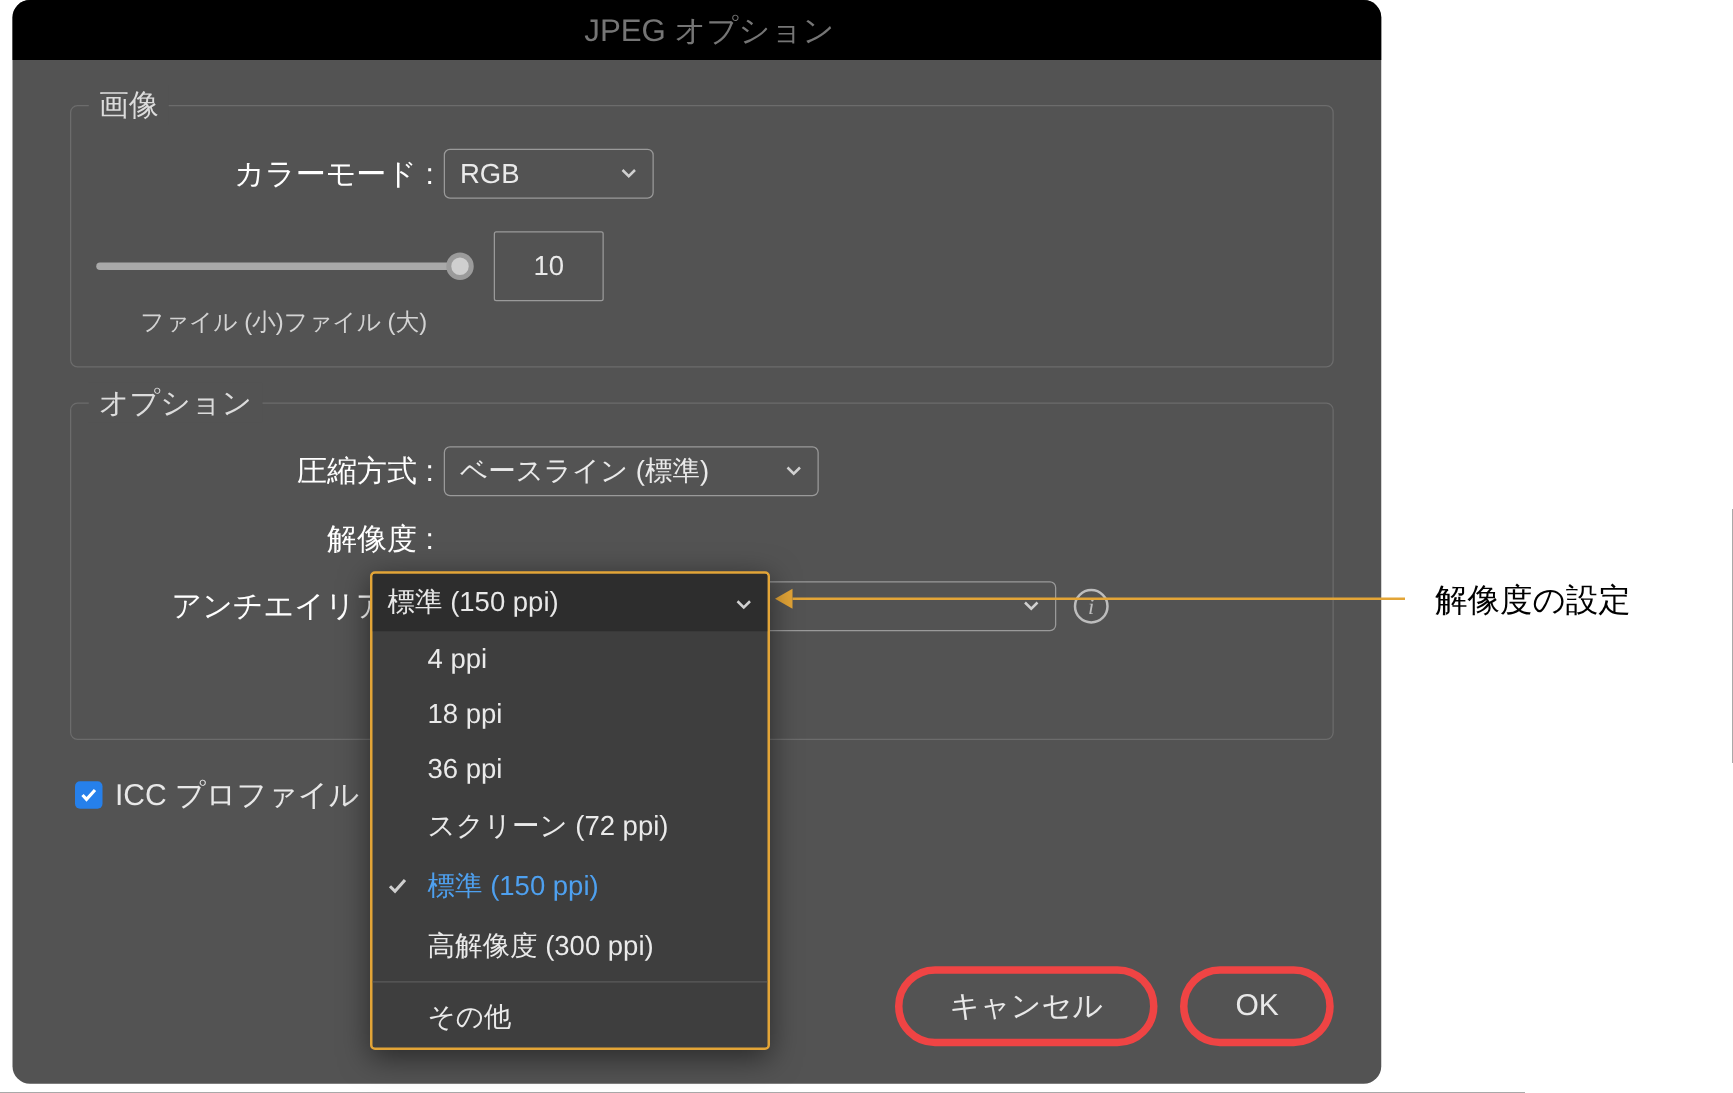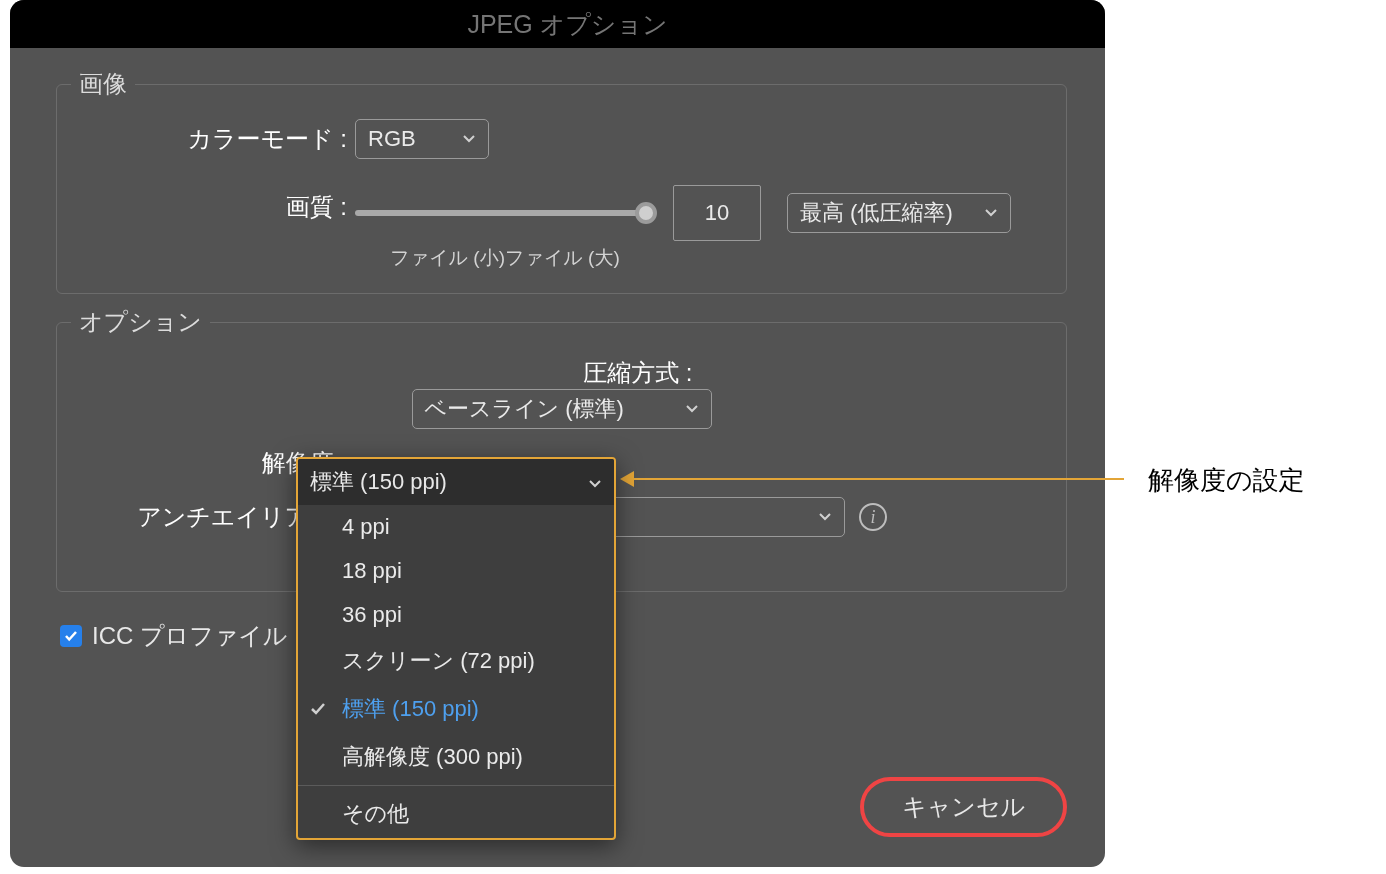--- a/index.html
+++ b/index.html
@@ -225,7 +225,7 @@
 
       <div class="row" style="margin-top:8px;">
         <div class="label-col">カラーモード :</div>
-        <div class="select" style="width:134px;">
+        <div class="select" style="width:168px;">
           <span>RGB</span>
           <span class="chev">
             <svg width="14" height="10" viewBox="0 0 14 10" fill="none" stroke-width="2">

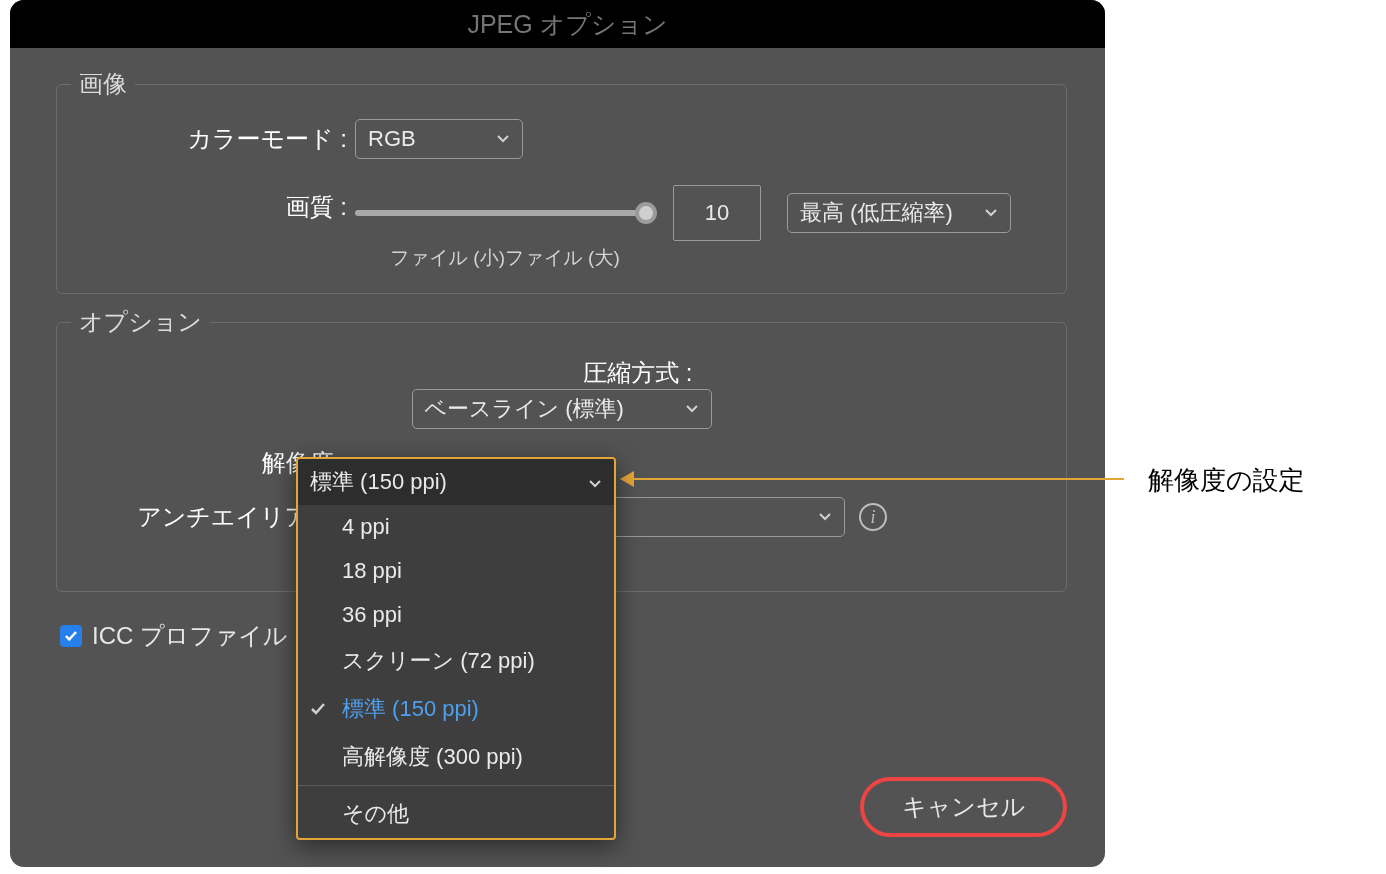--- a/index.html
+++ b/index.html
@@ -236,7 +236,6 @@
       </div>
 
       <div class="row" style="align-items:flex-start; margin-top:26px;">
-        <div class="label-col" style="padding-top:6px;">画質 :</div>
         <div>
           <div class="slider-wrap">
             <div class="slider">

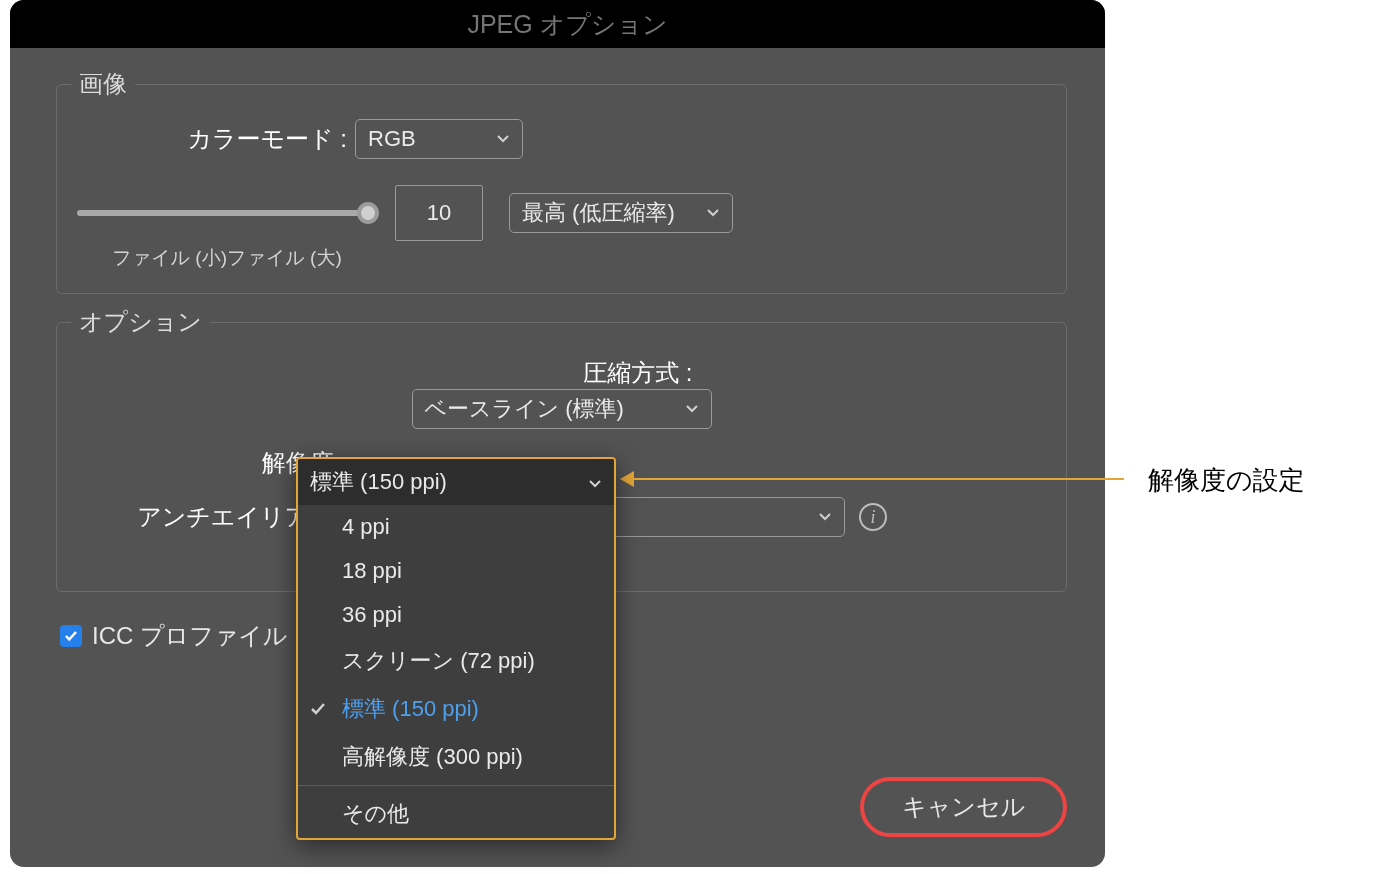--- a/index.html
+++ b/index.html
@@ -244,14 +244,6 @@
                 </div>
             </div>
             <div class="numbox">10</div>
-            <div class="select" style="width:224px; margin-left:8px;">
-              <span>最高 (低圧縮率)</span>
-              <span class="chev">
-                <svg width="14" height="10" viewBox="0 0 14 10" fill="none" stroke-width="2">
-                    <path d="M2 2l5 5 5-5"></path>
-                  </svg>
-              </span>
-            </div>
           </div>
           <div class="slider-sublabels">
             <span>ファイル (小)</span>

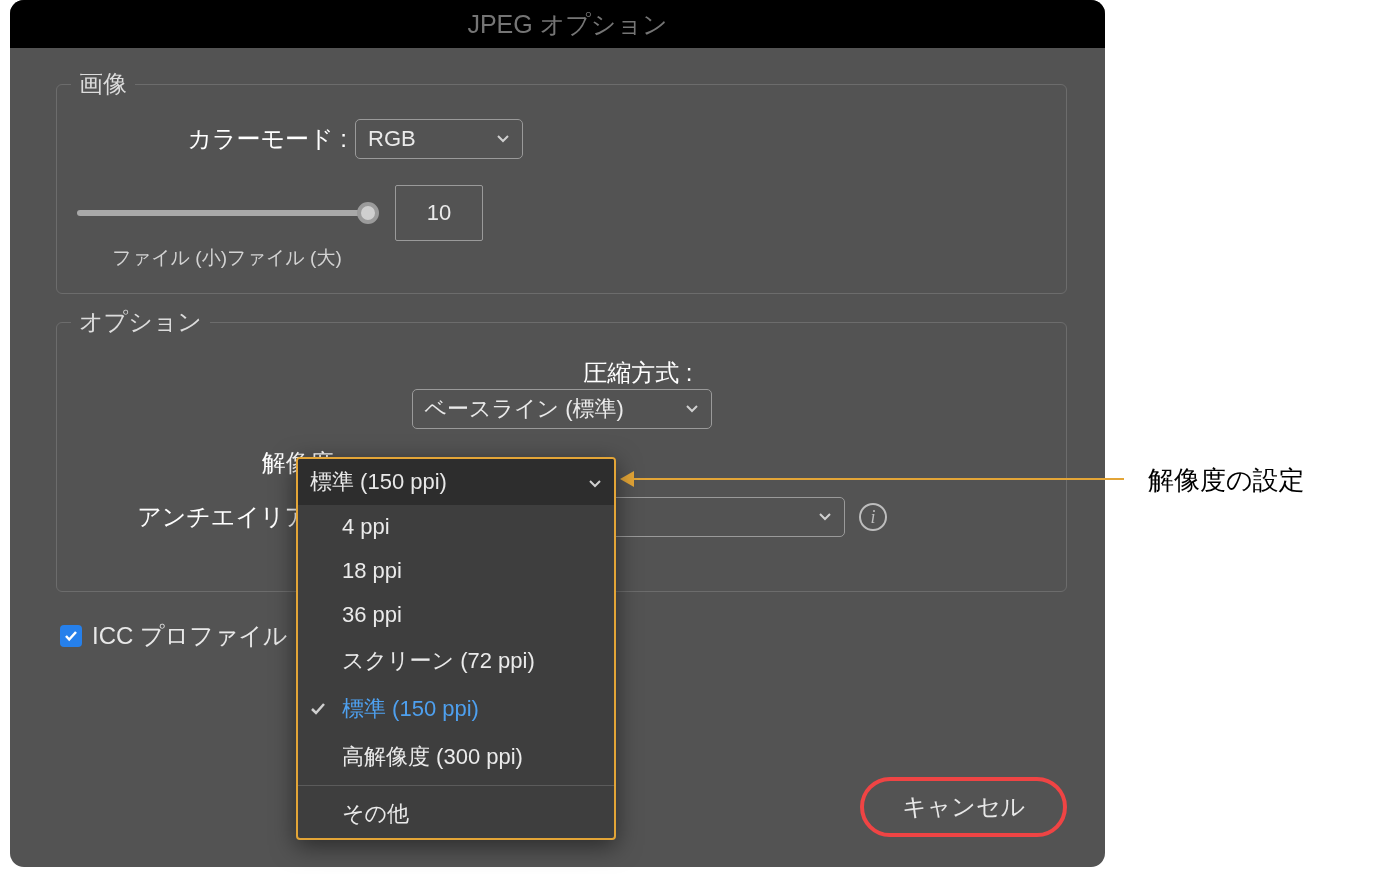--- a/index.html
+++ b/index.html
@@ -256,7 +256,7 @@
     <div class="group" style="height:270px;">
       <div class="legend">オプション</div>
 
-      <div class="row" style="margin-top:8px;flex-direction:column;">
+      <div class="row" style="margin-top:8px;">
         <div class="label-col">圧縮方式 :</div>
         <div class="select" style="width:300px;gap:16px;">
           <span>ベースライン (標準)</span>

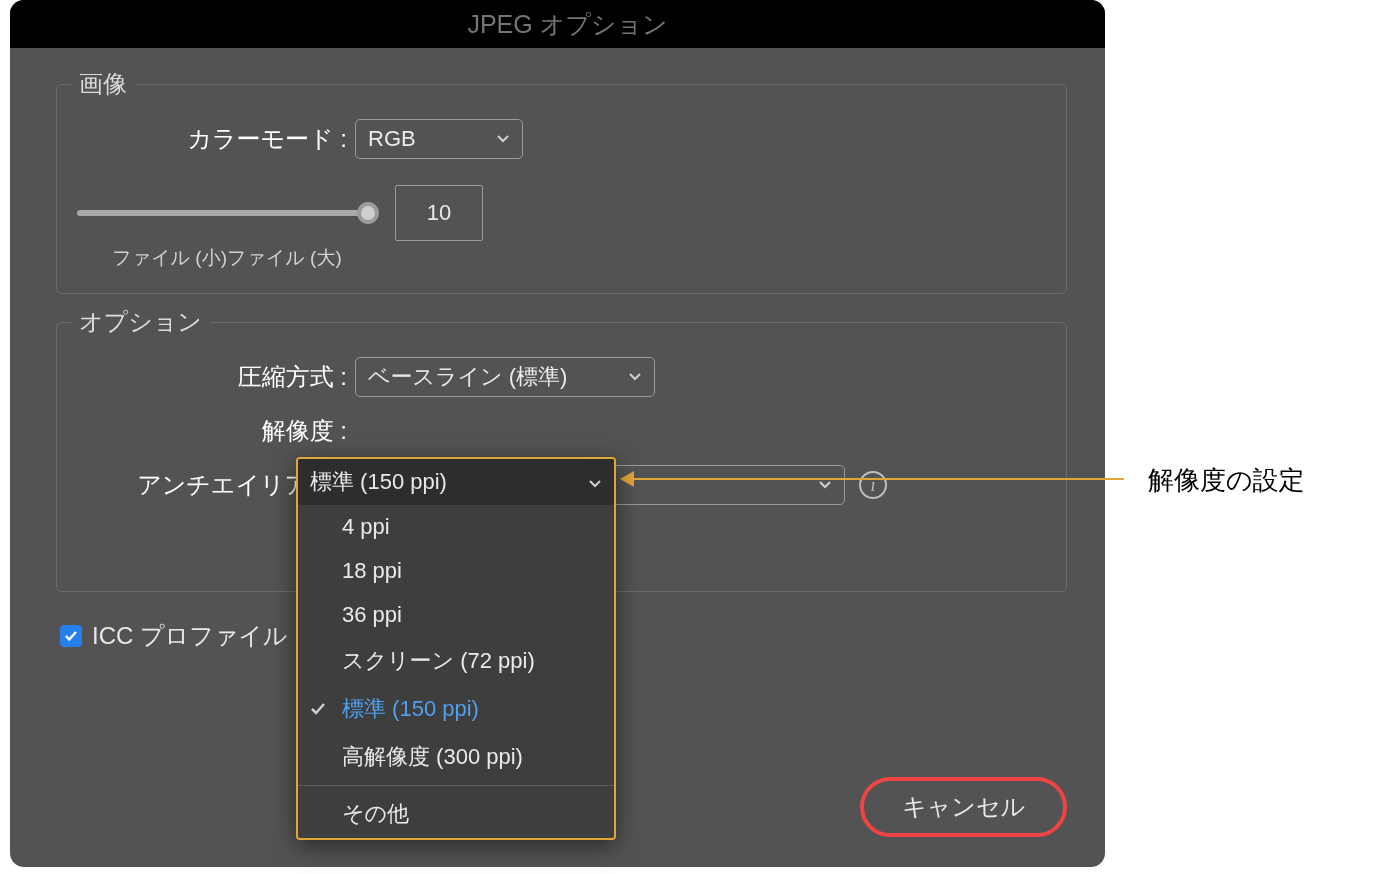--- a/index.html
+++ b/index.html
@@ -135,7 +135,7 @@
 
   .btn-row { position:absolute; right: 38px; bottom: 30px; display:flex; gap:18px; }
   .btn {
-    border:4px solid #ef4444;
+    border:6px solid #ef4444;
     border-radius: 999px;
     padding: 10px 38px;
     color:#e8e8e8;

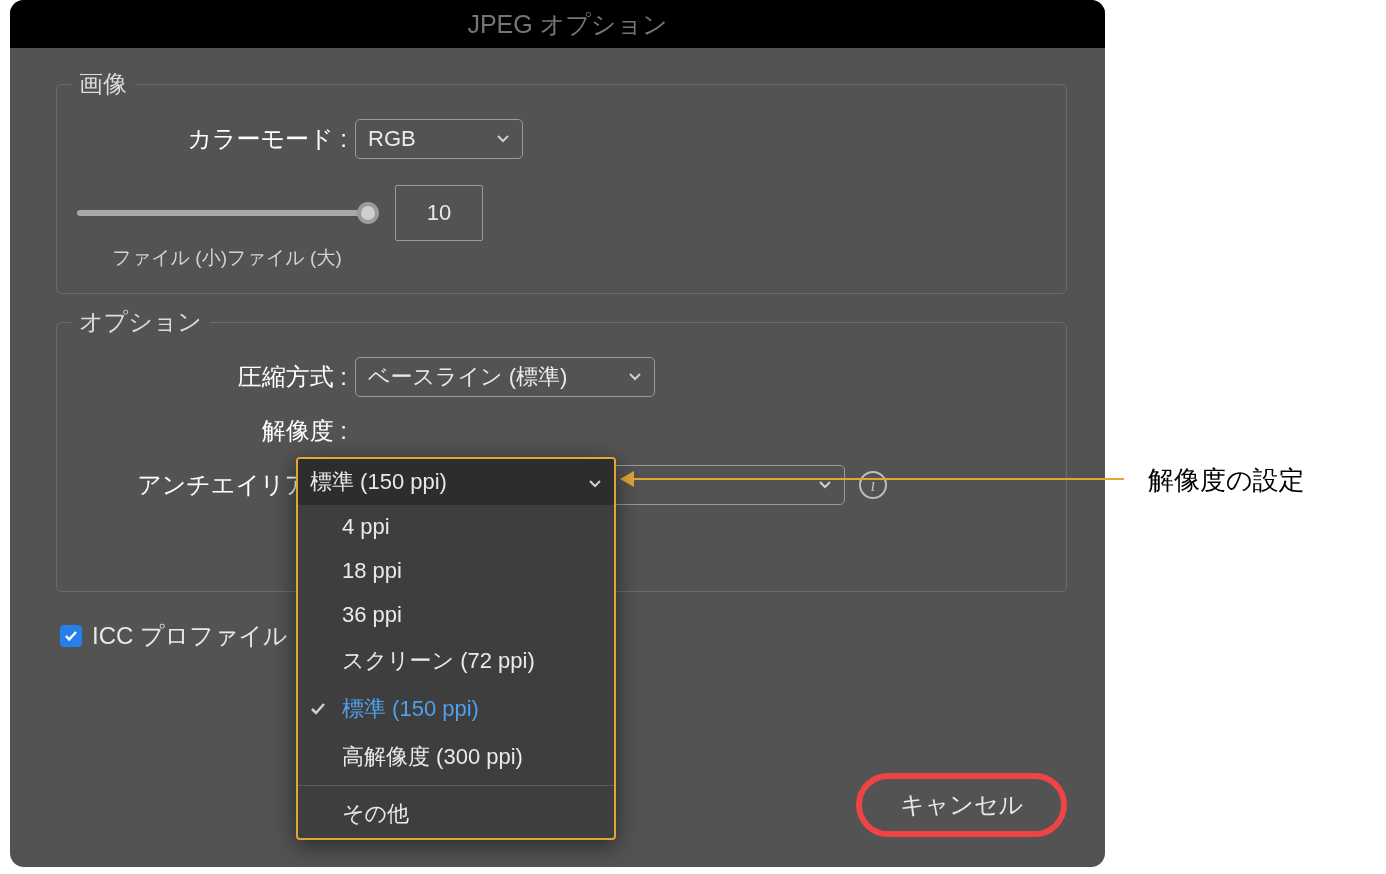--- a/index.html
+++ b/index.html
@@ -299,6 +299,7 @@
 
   <div class="btn-row">
     <button class="btn">キャンセル</button>
+    <button class="btn">OK</button>
   </div>
 </div>
 

